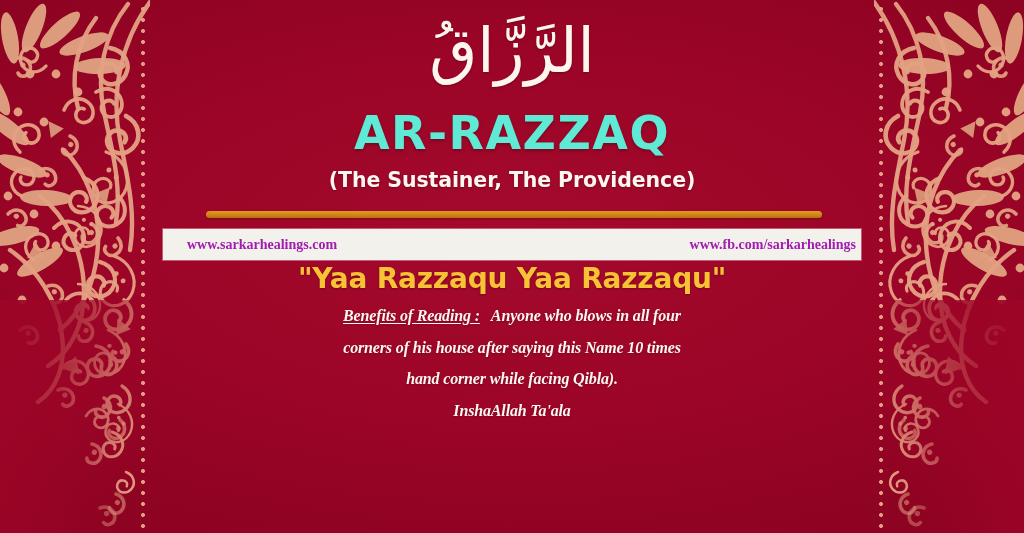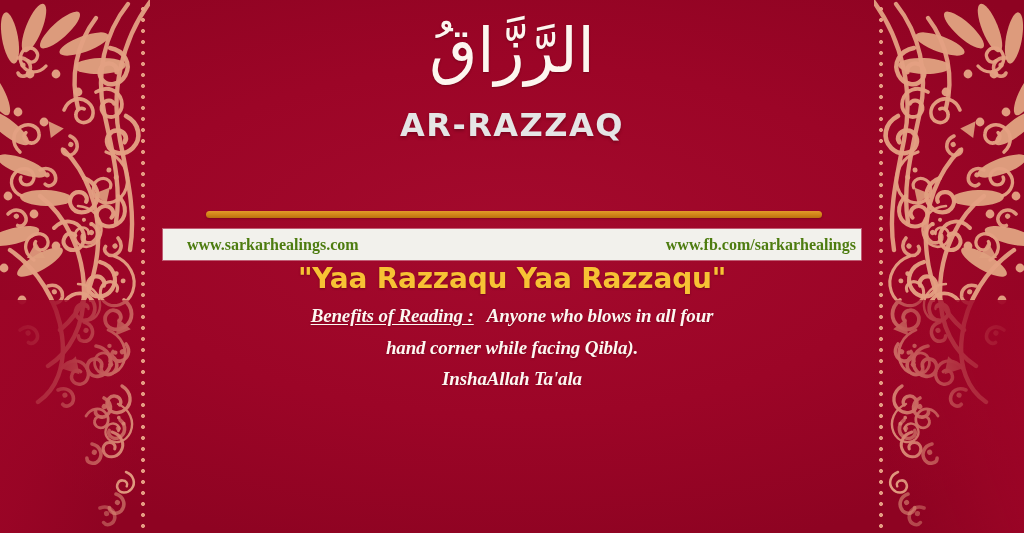--- a/index.html
+++ b/index.html
@@ -83,10 +83,10 @@
     left: 0;
     right: 0;
     text-align: center;
-    color: #e5e5e5;
+    color: #5eead4;
     font-family: "DejaVu Sans", sans-serif;
     font-weight: 700;
-    font-size: 32px;
+    font-size: 46px;
     letter-spacing: 1.5px;
     text-shadow: 0 2px 3px rgba(70,0,15,.4);
   }

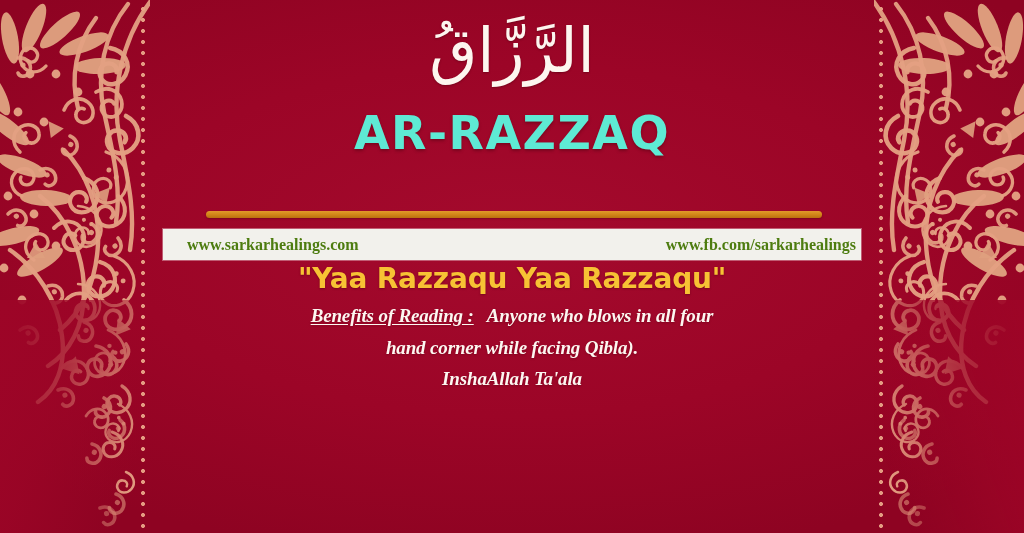--- a/index.html
+++ b/index.html
@@ -658,6 +658,7 @@
 
     <div class="name">AR-RAZZAQ</div>
 
+    <div class="meaning">(The Sustainer, The Providence)</div>
 
     <div class="divider"></div>
 

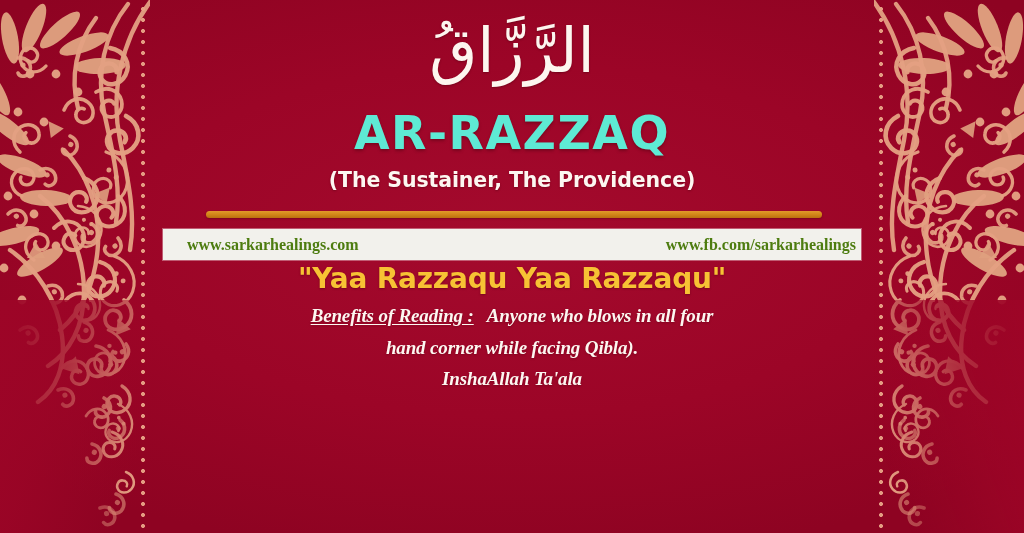--- a/index.html
+++ b/index.html
@@ -131,10 +131,10 @@
     box-shadow: 0 0 0 1px rgba(255,255,255,.35);
   }
   .urlbar .u {
-    color: #4d7c0f;
+    color: #a21caf;
     font-family: "Liberation Serif", serif;
     font-weight: 700;
-    font-size: 16px;
+    font-size: 14px;
     white-space: nowrap;
     text-align: center;
   }

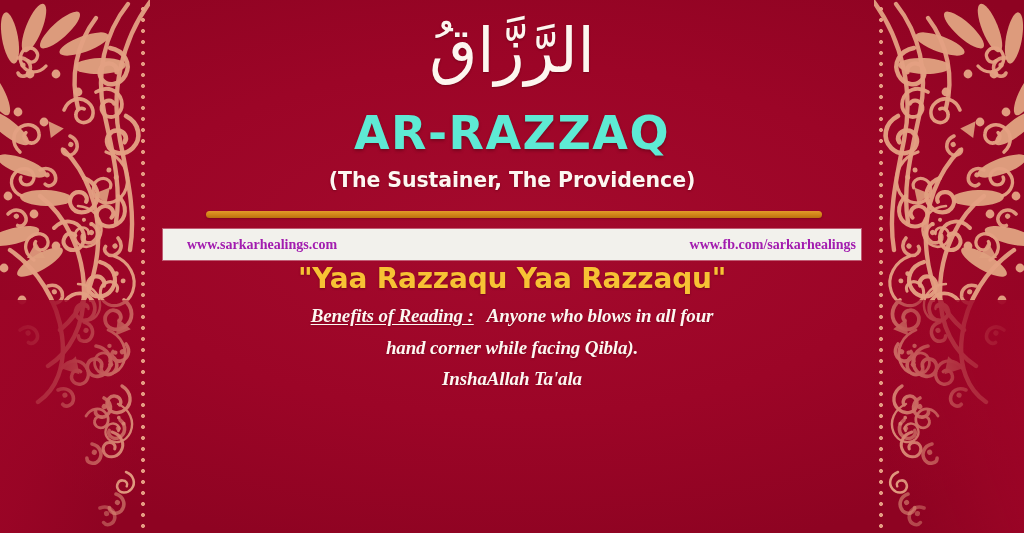--- a/index.html
+++ b/index.html
@@ -167,7 +167,7 @@
     font-family: "Liberation Serif", serif;
     font-weight: 700;
     font-style: italic;
-    font-size: 19px;
+    font-size: 16px;
     line-height: 31.5px;
     letter-spacing: -0.15px;
     text-shadow: 0 1px 2px rgba(70,0,15,.35);

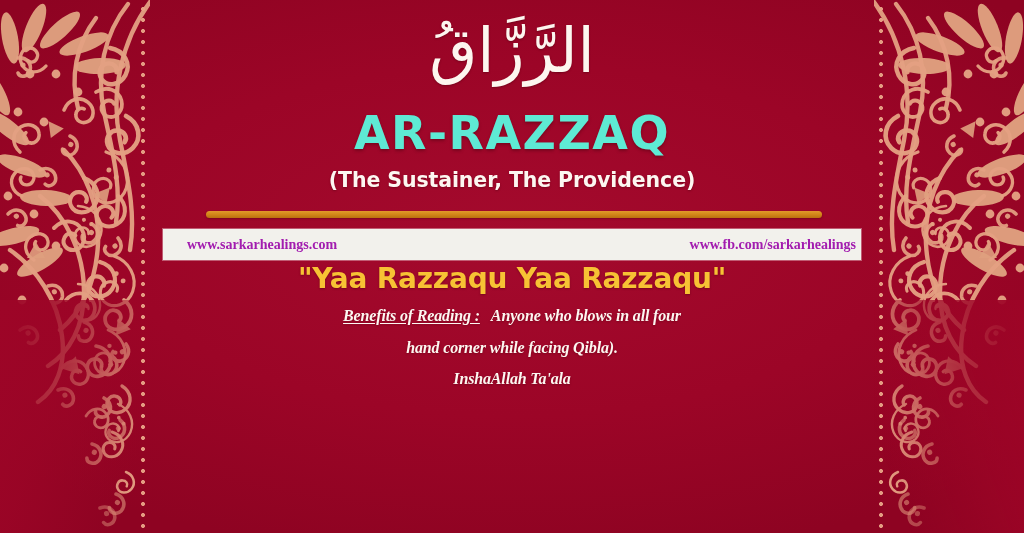--- a/index.html
+++ b/index.html
@@ -675,6 +675,7 @@
         &nbsp;
         <span>Anyone who blows in all four</span>
       </span>
+      <span class="line">corners of his house after saying this Name 10 times</span>
       <span class="line">hand corner while facing Qibla).</span>
       <span class="closing">InshaAllah Ta'ala</span>
     </div>

